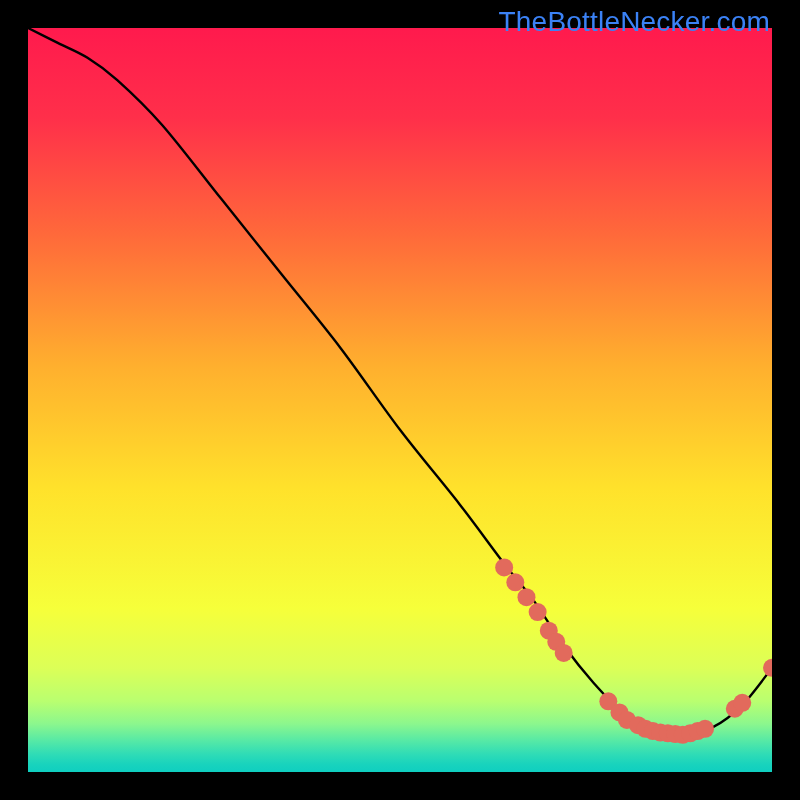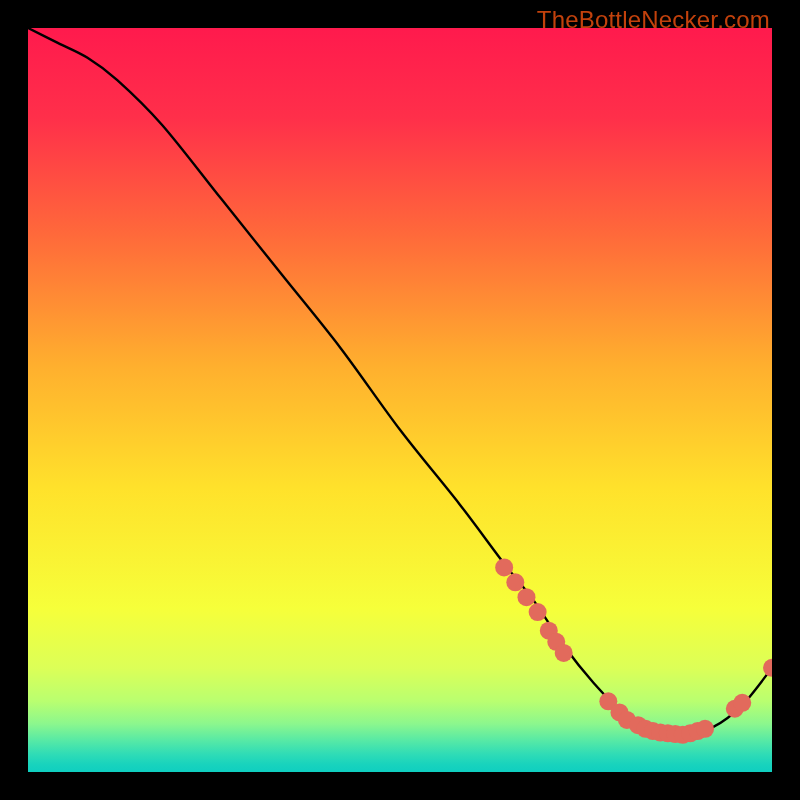--- a/index.html
+++ b/index.html
@@ -42,8 +42,8 @@
     position: absolute;
     top: 6px;
     right: 30px;
-    color: #c2410c;
-    font-size: 24px;
+    color: #3b82f6;
+    font-size: 28px;
     letter-spacing: 0.2px;
     user-select: none;
   }

